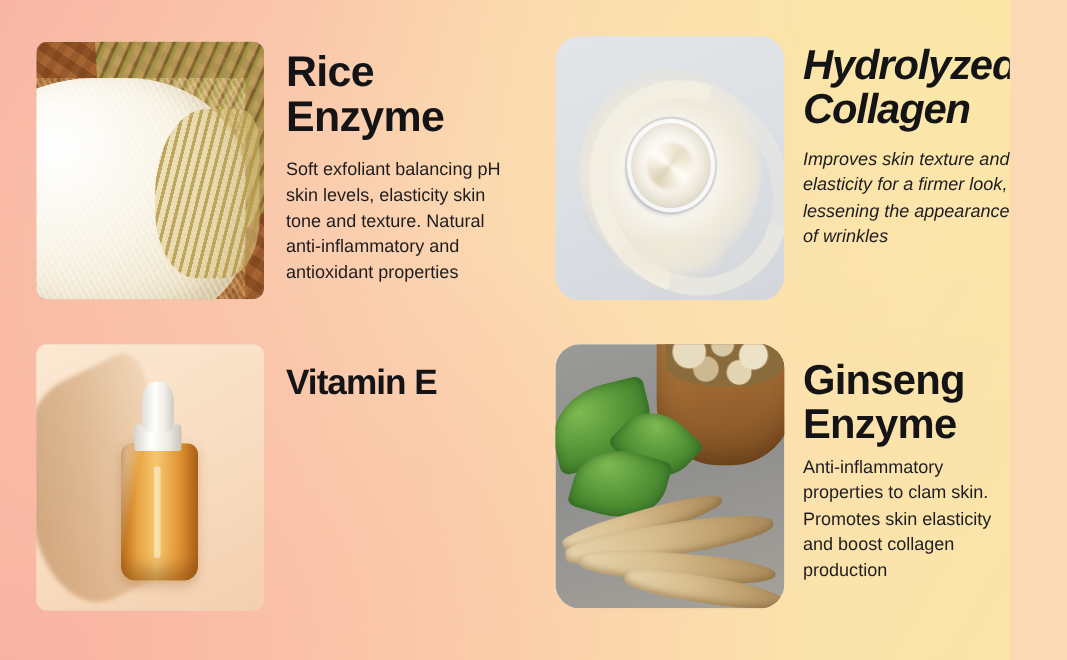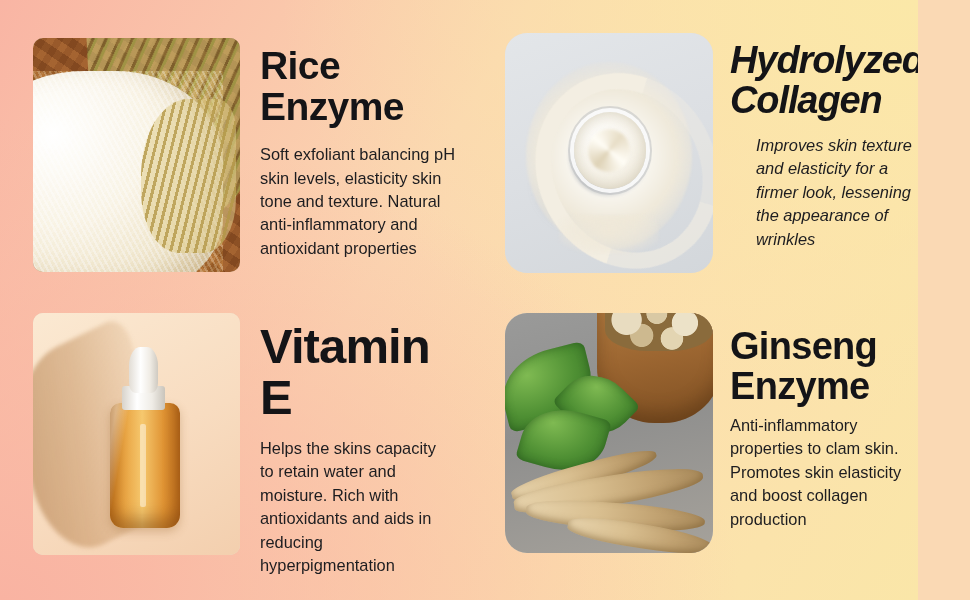--- a/index.html
+++ b/index.html
@@ -90,7 +90,7 @@
     max-width: 215px;
   }
   .b-tl { margin-top: 16px; max-width: 200px; }
-  .b-tr { margin-top: 14px; max-width: 190px; margin-left: 26px; }
+  .b-tr { margin-top: 14px; max-width: 190px; }
   .b-bl { margin-top: 14px; max-width: 192px; }
   .b-br { margin-top: 8px; max-width: 180px; }
 

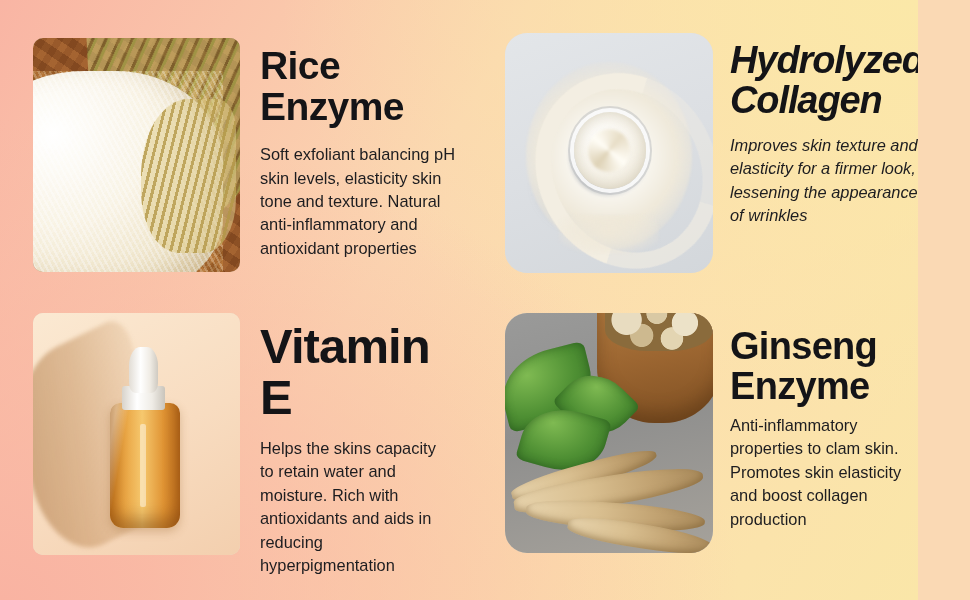--- a/index.html
+++ b/index.html
@@ -78,7 +78,7 @@
   }
   .h-tl { font-size: 39px; margin-top: 8px; }
   .h-tr { font-size: 38px; margin-top: 8px; letter-spacing: -1.1px; }
-  .h-bl { font-size: 49px; margin-top: 8px; letter-spacing: -0.9px; }
+  .h-bl { font-size: 32px; margin-top: 18px; letter-spacing: -0.9px; }
   .h-br { font-size: 38px; margin-top: 14px; letter-spacing: -0.7px; }
 
   .body {

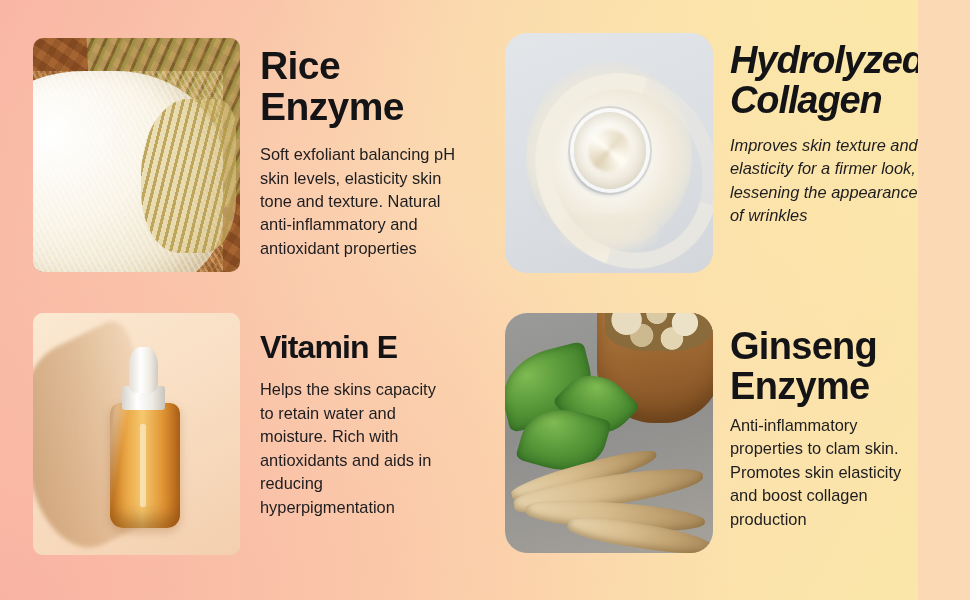--- a/index.html
+++ b/index.html
@@ -301,7 +301,6 @@
       </div>
       <div class="txt">
         <h2 class="h-bl">Vitamin E</h2>
-        <p class="body b-bl">Helps the skins capacity to retain water and moisture. Rich with antioxidants and aids in reducing hyperpigmentation</p>
       </div>
     </div>
 

